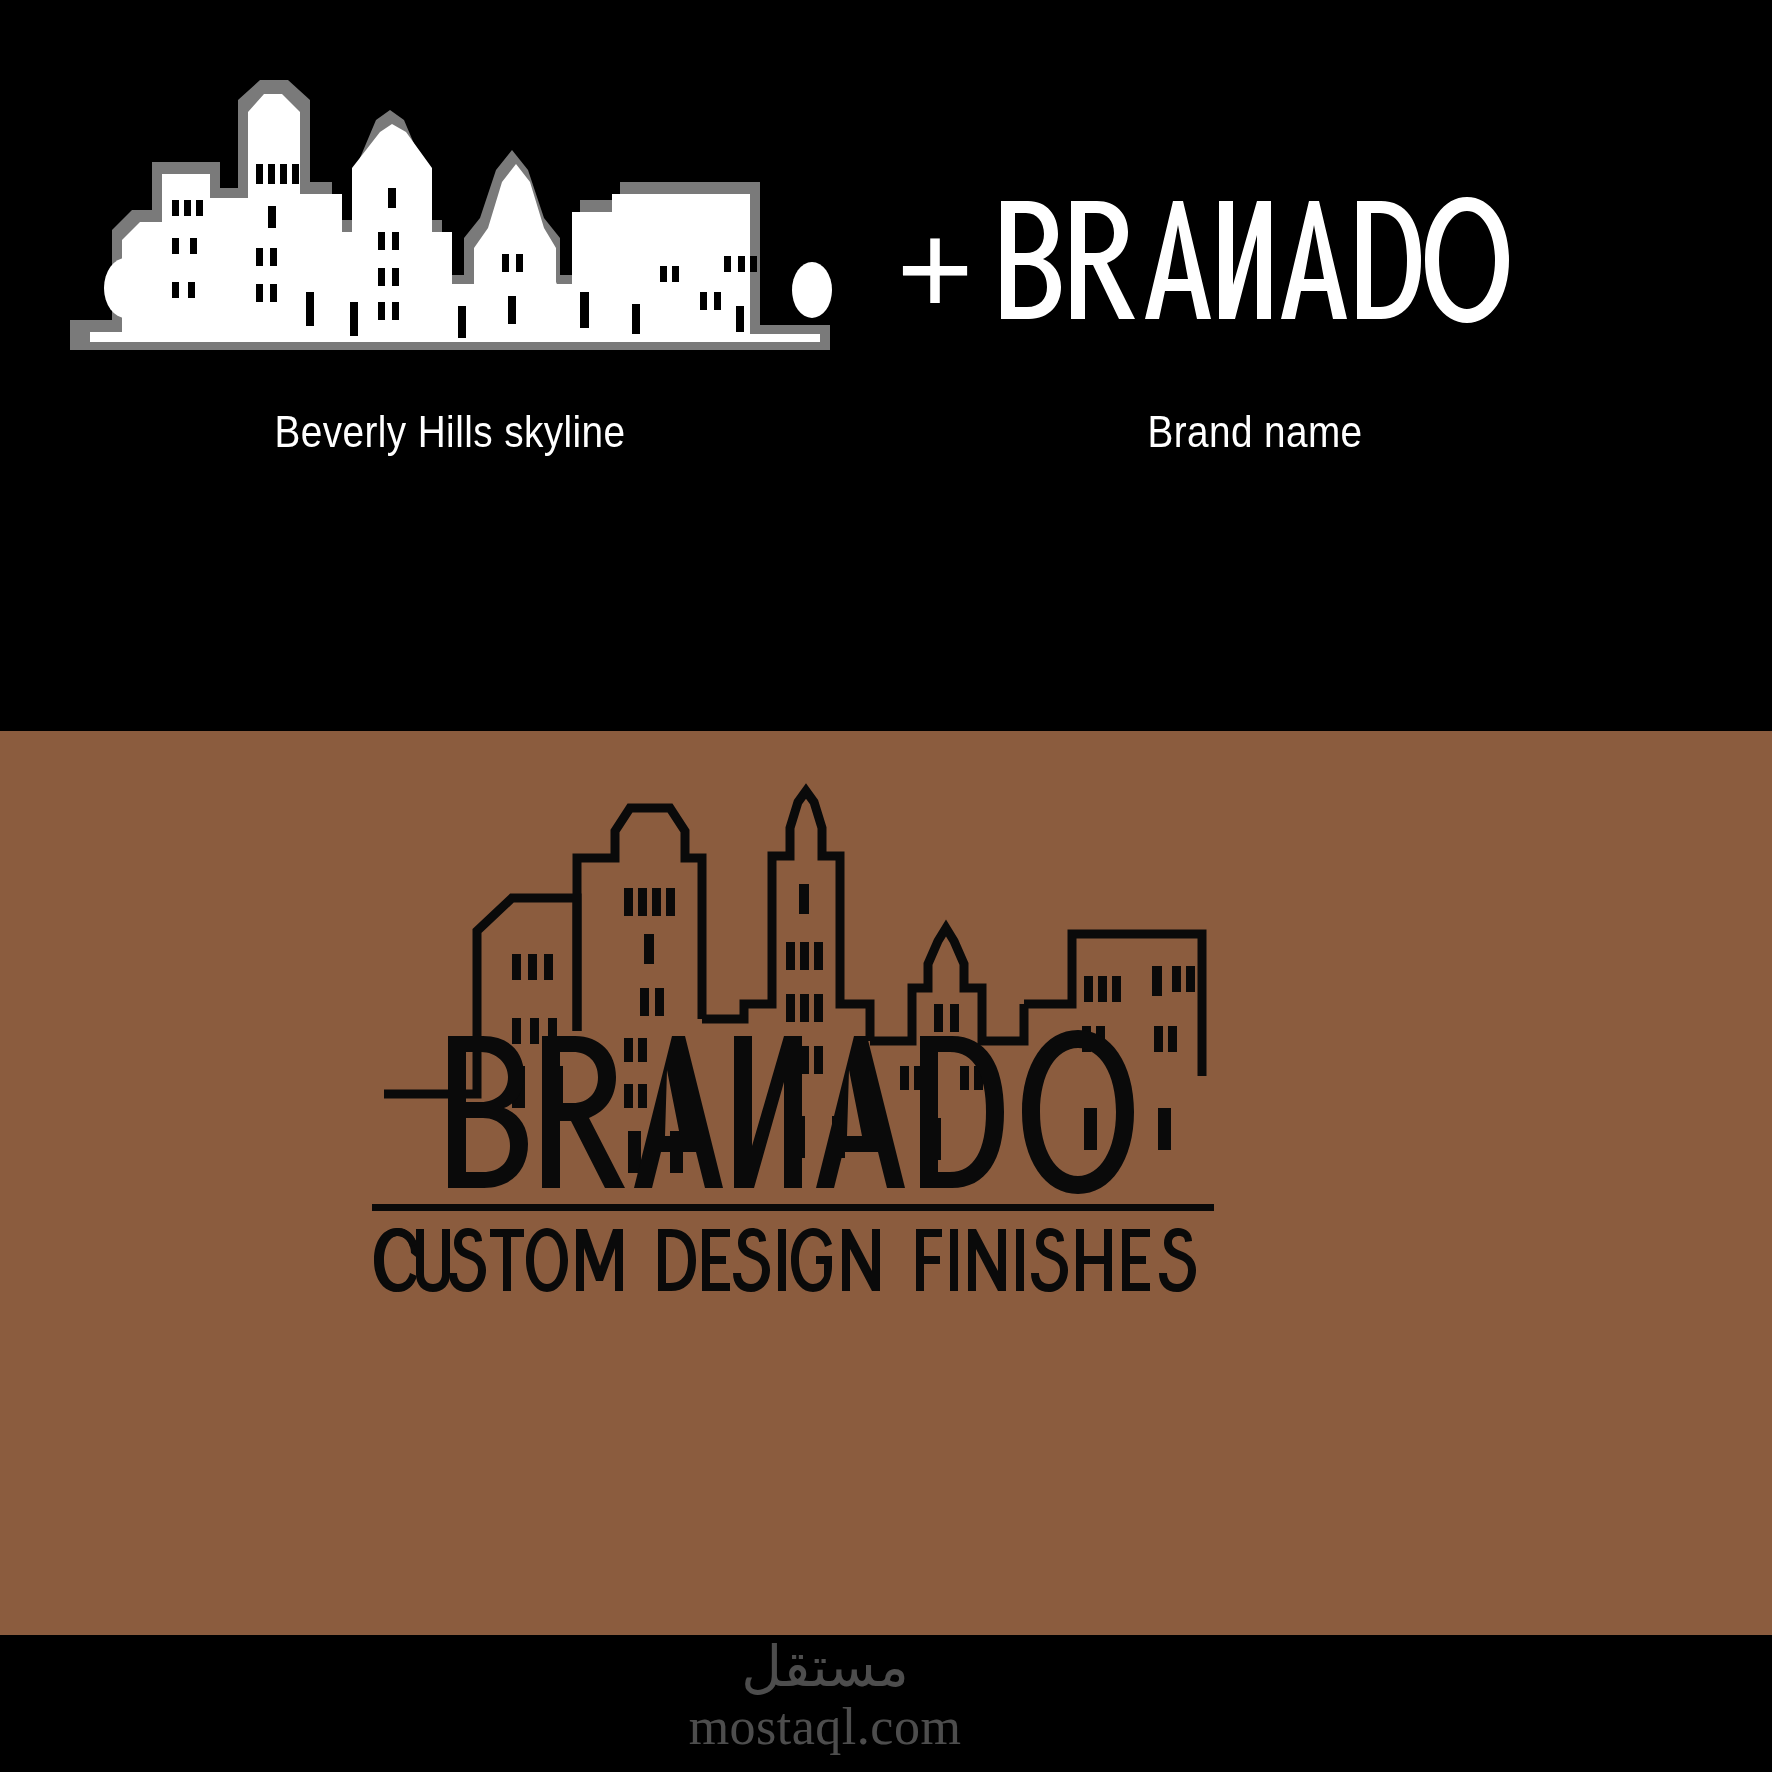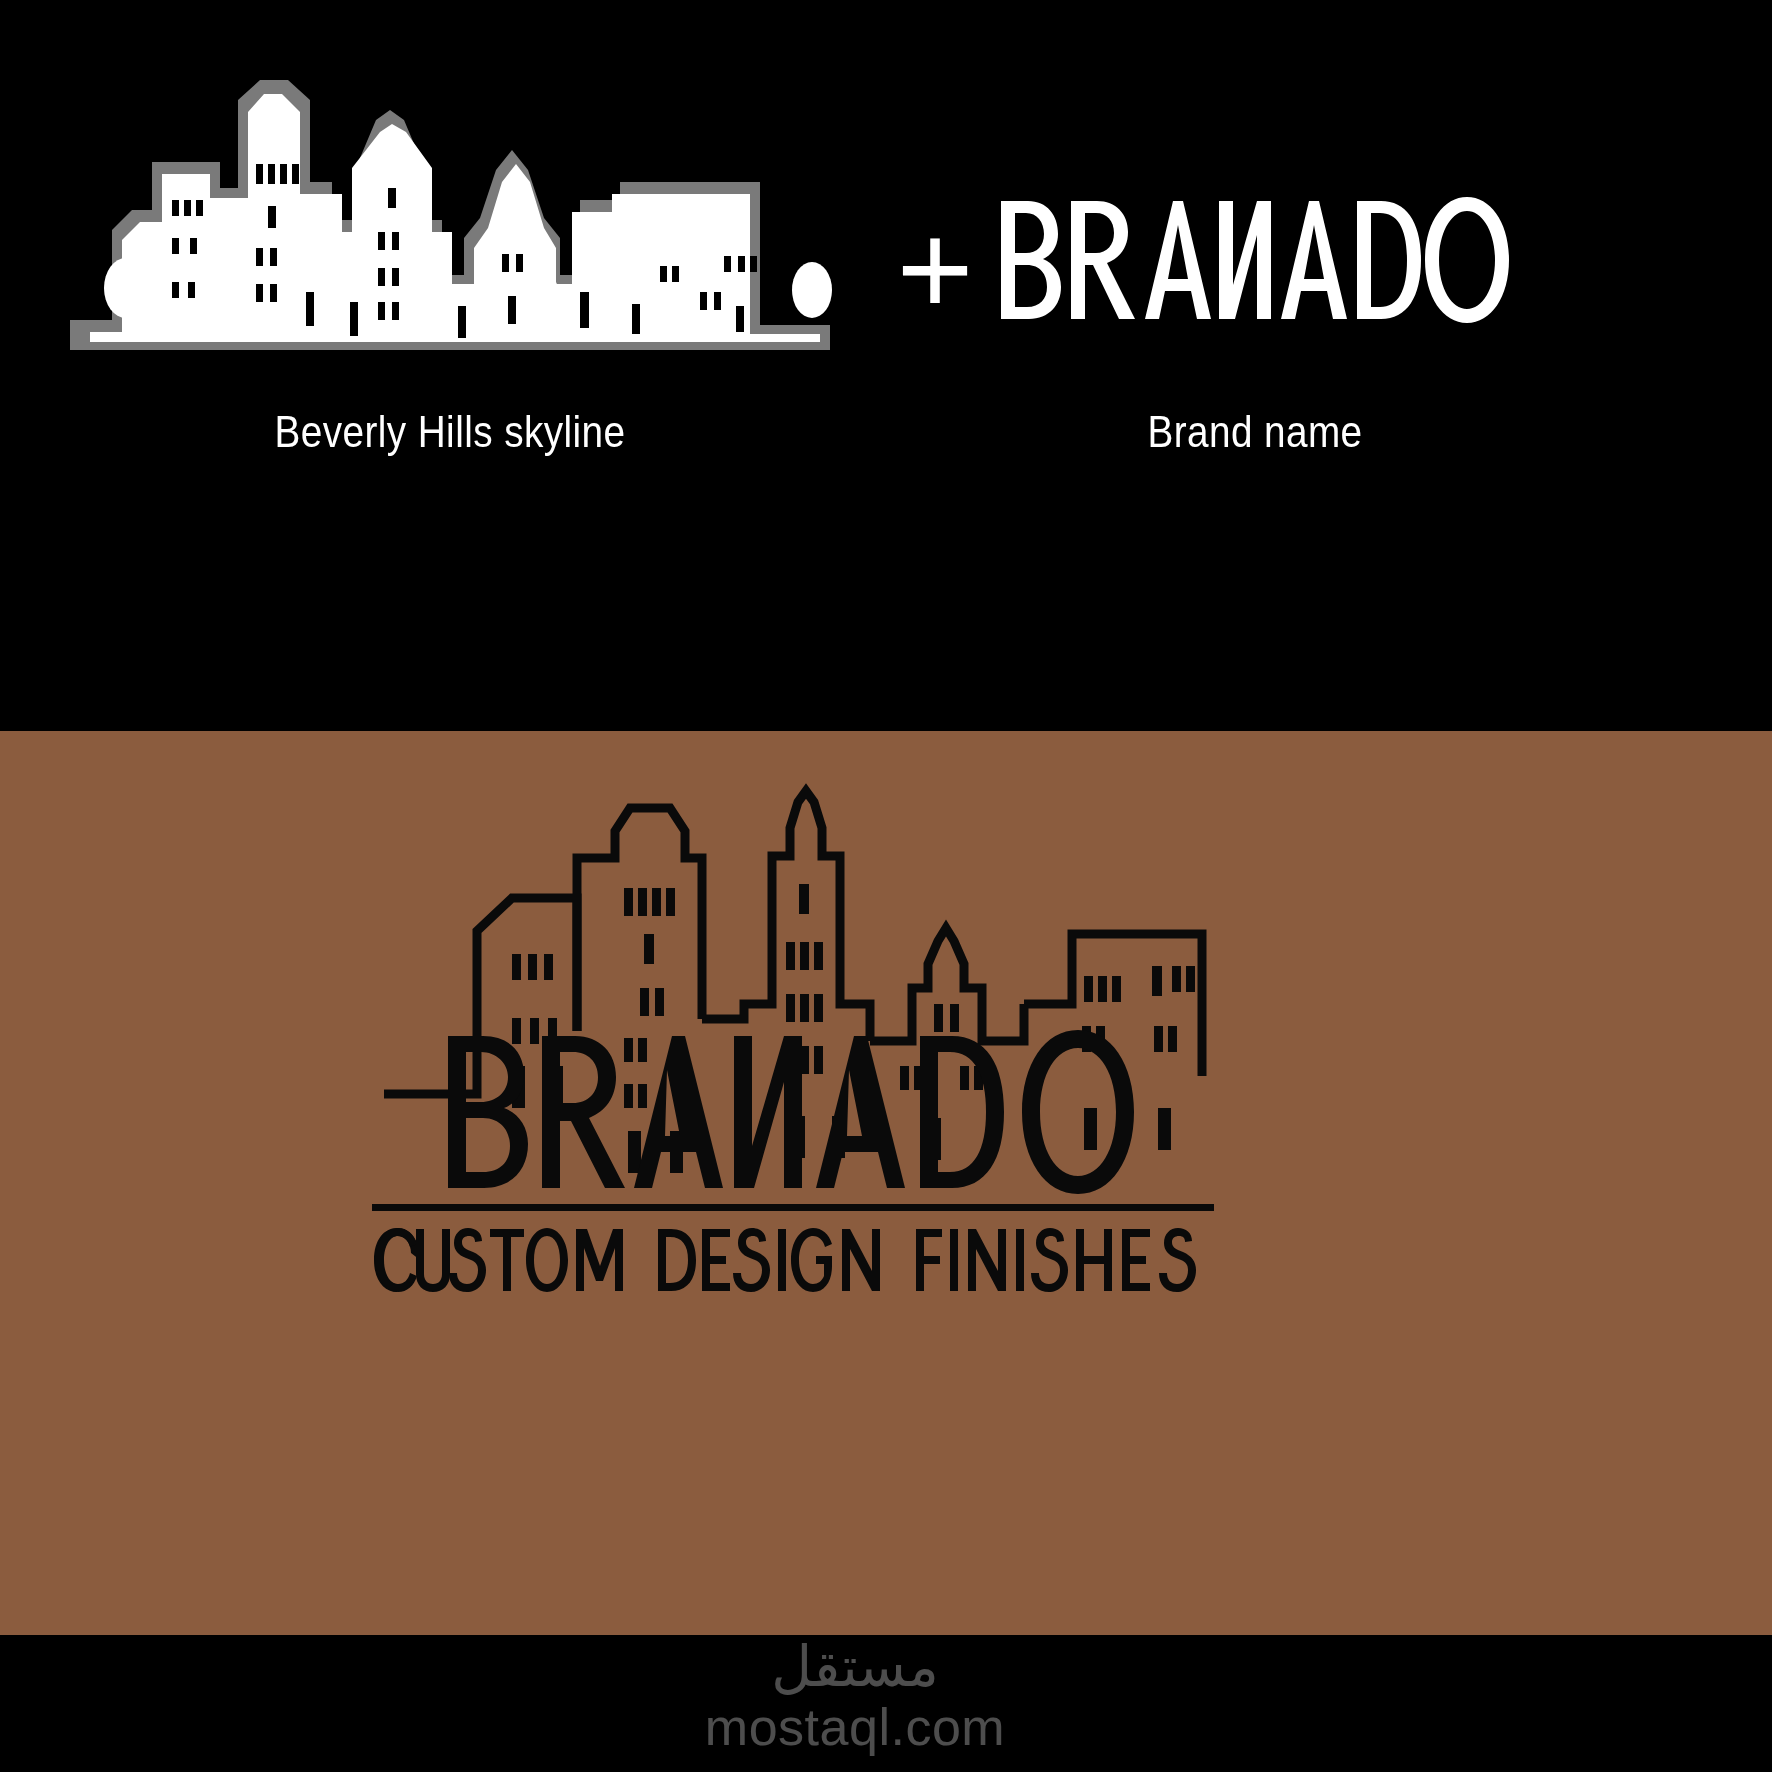--- a/index.html
+++ b/index.html
@@ -130,7 +130,7 @@
   
   #watermark {
     position: absolute;
-    left: 690px;
+    left: 660px;
     top: 1636px;
     width: 330px;
     height: 130px;

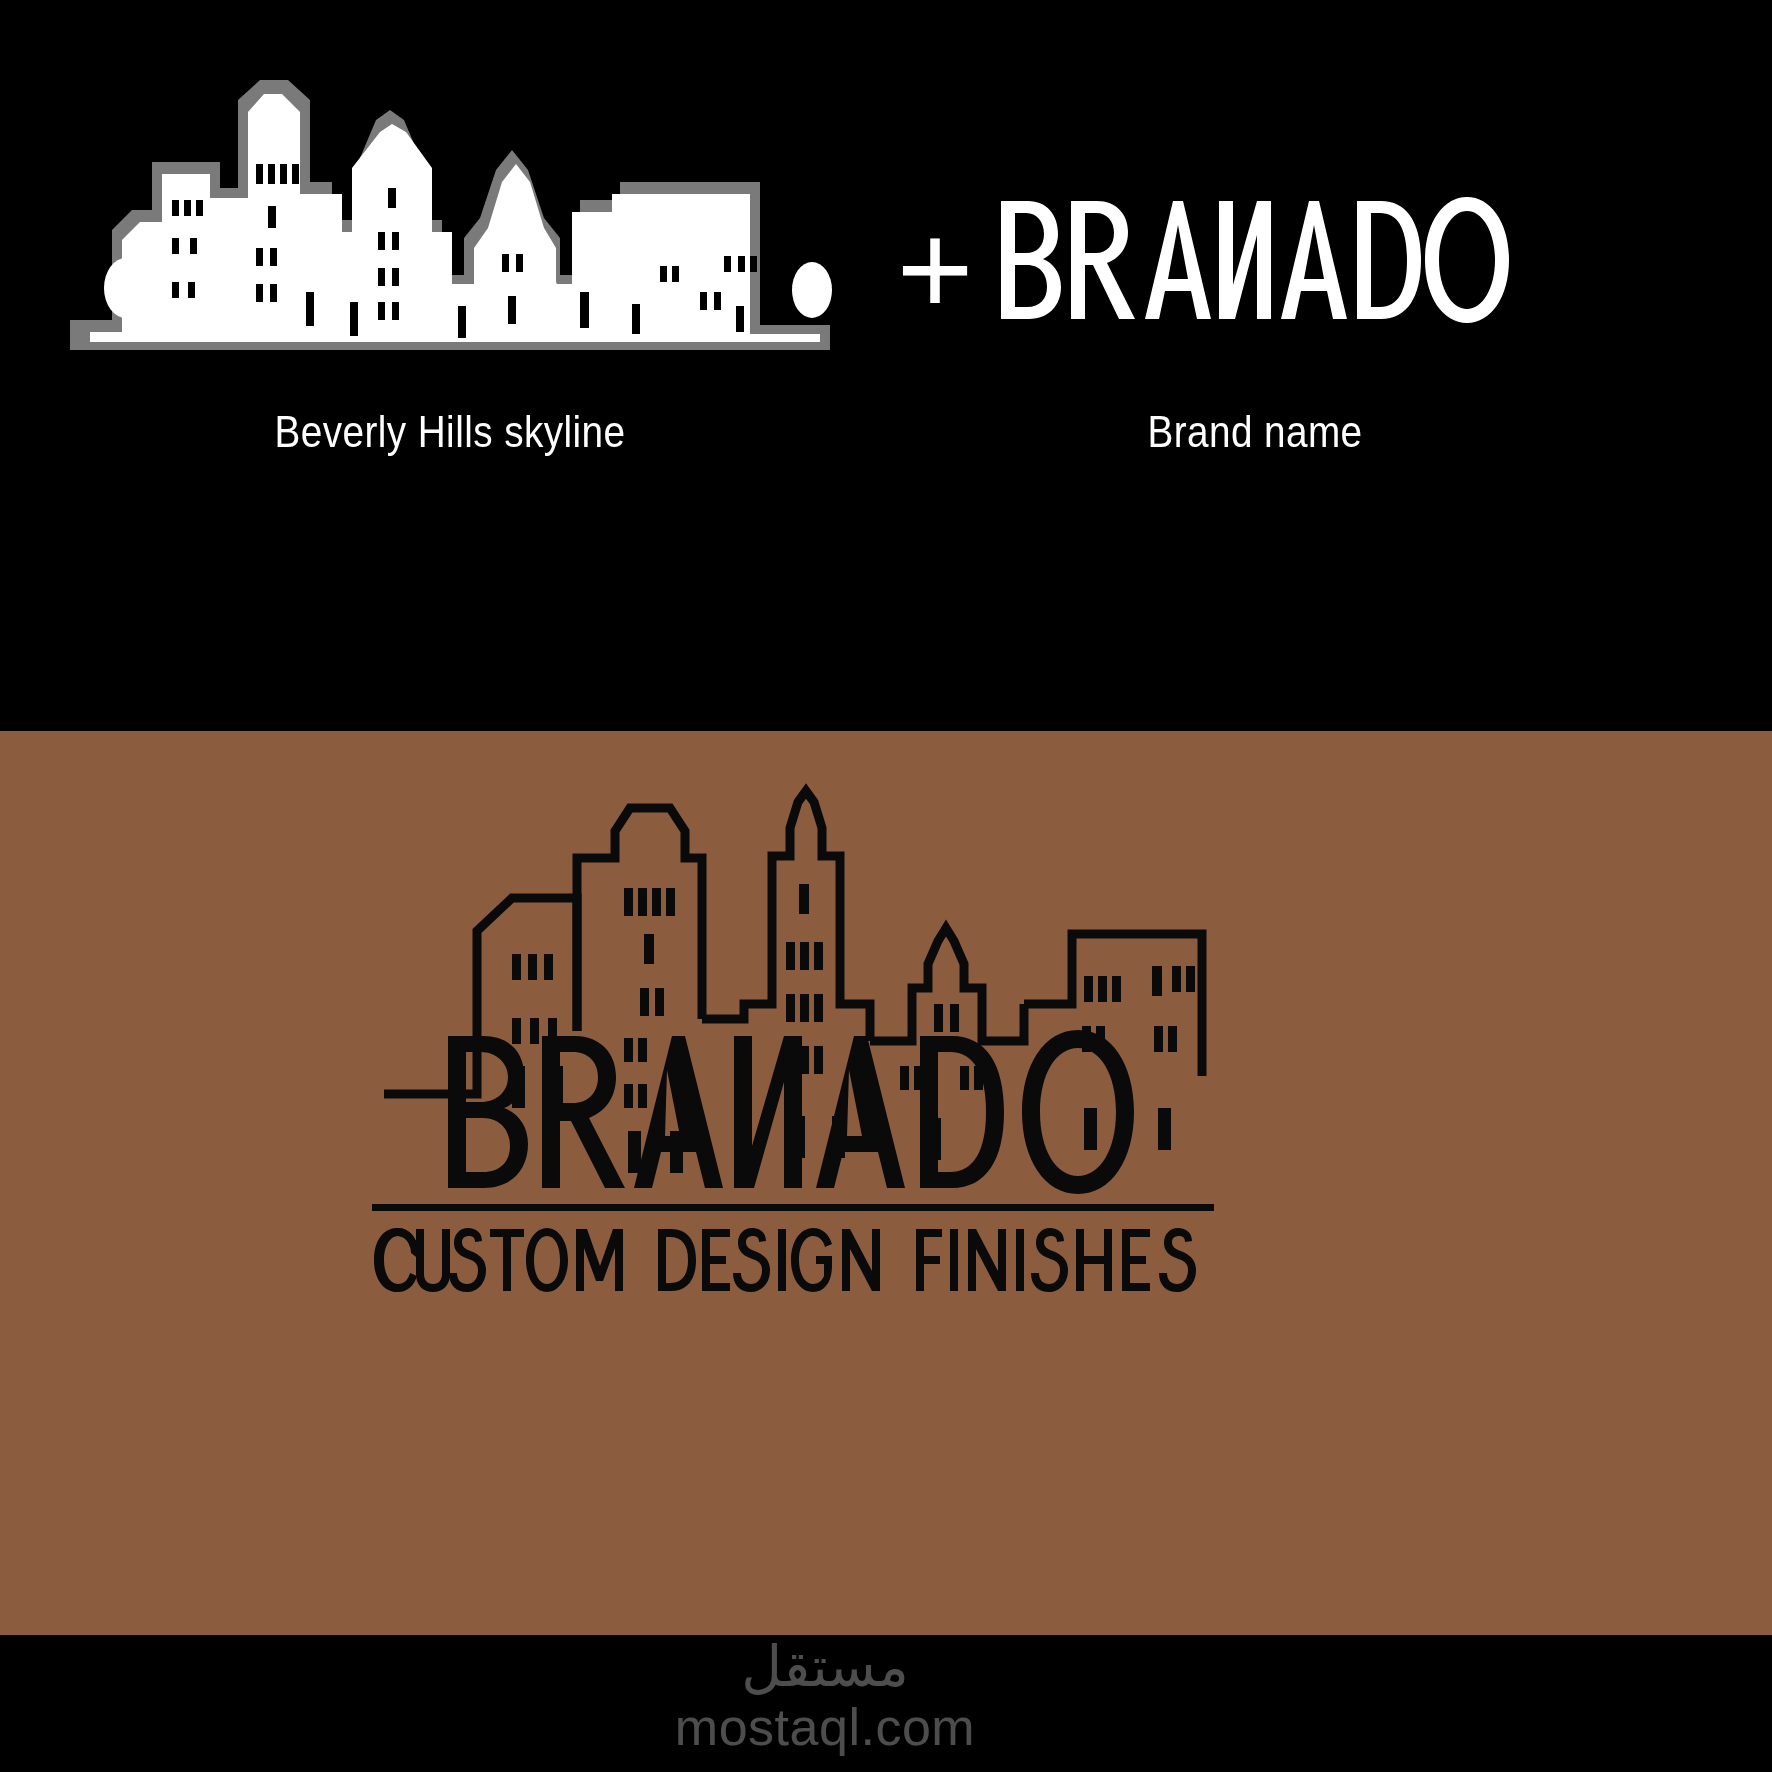--- a/index.html
+++ b/index.html
@@ -149,7 +149,7 @@
     color: #ffffff;
     font-size: 52px;
     line-height: 58px;
-    font-family: Liberation Sans, sans-serif;
+    font-family: Liberation Serif, serif;
     letter-spacing: 0.5px;
   }
 </style>

